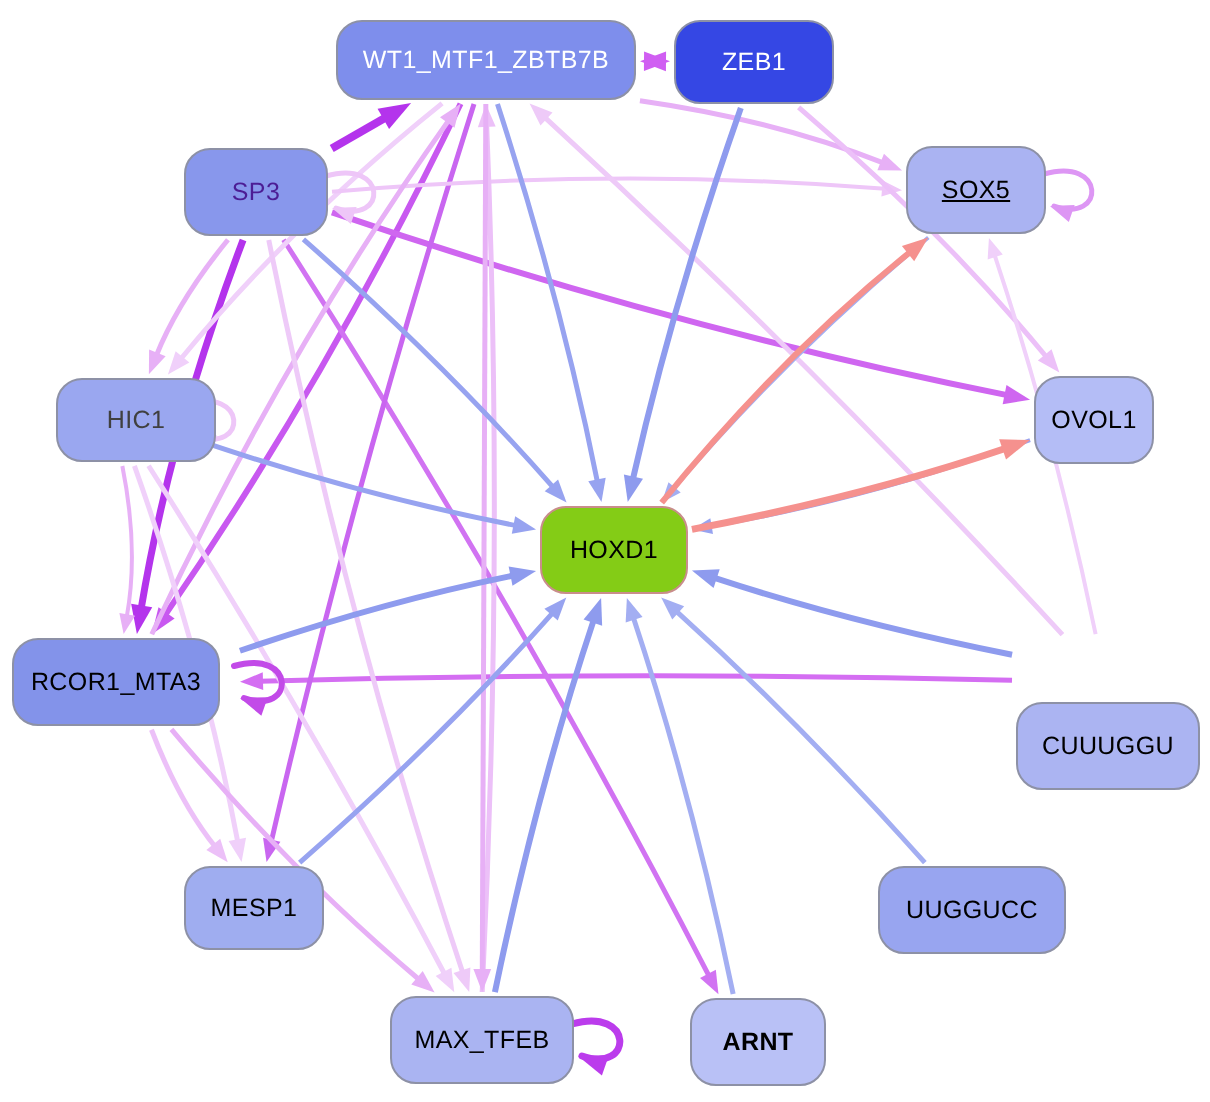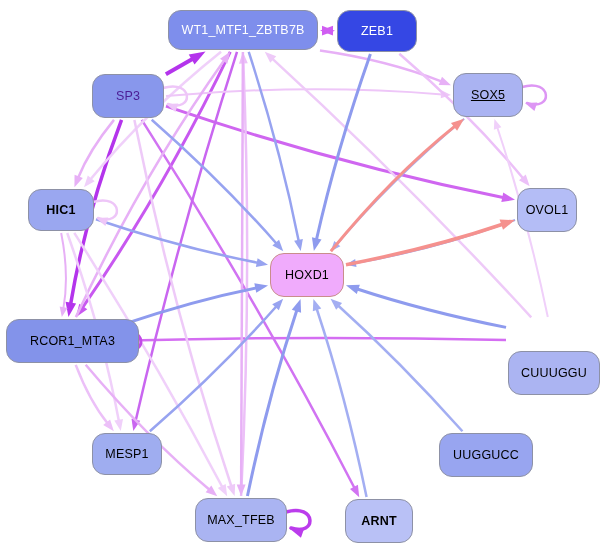--- a/index.html
+++ b/index.html
@@ -118,7 +118,7 @@
       <div class="node" style="left: 453px; top: 73px; width: 70px; height: 44px; background: rgb(170, 179, 242); color: rgb(0, 0, 0); border-color: rgb(141, 145, 166); text-decoration: underline;">
         <span>SOX5</span>
       </div>
-      <div class="node" style="left: 28px; top: 189px; width: 66px; height: 42px; background: rgb(154, 167, 240); color: #000000; border-color: rgb(141, 145, 166); font-weight: bold;">
+      <div class="node" style="left: 28px; top: 189px; width: 80px; height: 42px; background: rgb(154, 167, 240); color: #404040; border-color: rgb(141, 145, 166);">
         <span>HIC1</span>
       </div>
       <div class="node" style="left: 517px; top: 188px; width: 60px; height: 44px; background: rgb(180, 189, 246); color: rgb(0, 0, 0); border-color: rgb(141, 145, 166);">

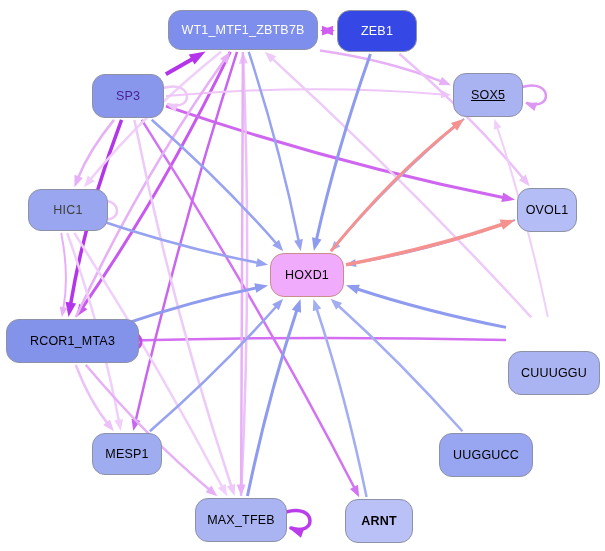--- a/index.html
+++ b/index.html
@@ -124,7 +124,7 @@
       <div class="node" style="left: 517px; top: 188px; width: 60px; height: 44px; background: rgb(180, 189, 246); color: rgb(0, 0, 0); border-color: rgb(141, 145, 166);">
         <span>OVOL1</span>
       </div>
-      <div class="node" style="left: 270px; top: 253px; width: 74px; height: 44px; background: #f0abfc; color: rgb(0, 0, 0); border-color: rgb(201, 141, 139); border-radius: 14px;">
+      <div class="node" style="left: 270px; top: 253px; width: 74px; height: 44px; background: #84cc16; color: rgb(0, 0, 0); border-color: rgb(201, 141, 139);">
         <span>HOXD1</span>
       </div>
       <div class="node" style="left: 6px; top: 319px; width: 133px; height: 44px; background: rgb(131, 147, 234); color: rgb(0, 0, 0); border-color: rgb(141, 145, 166); text-align: right;">

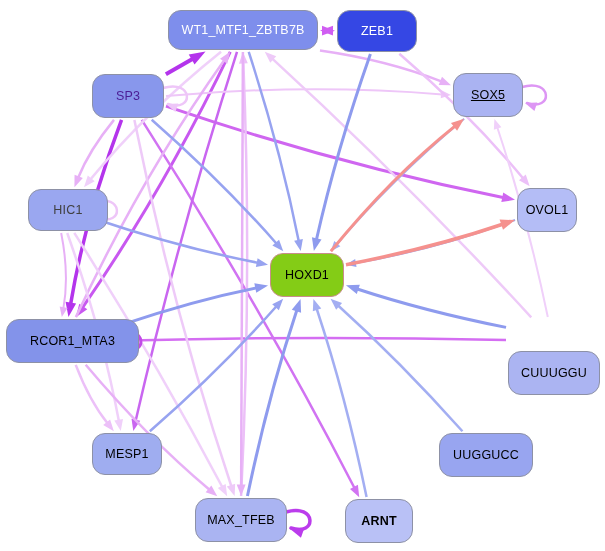--- a/index.html
+++ b/index.html
@@ -127,7 +127,7 @@
       <div class="node" style="left: 270px; top: 253px; width: 74px; height: 44px; background: #84cc16; color: rgb(0, 0, 0); border-color: rgb(201, 141, 139);">
         <span>HOXD1</span>
       </div>
-      <div class="node" style="left: 6px; top: 319px; width: 133px; height: 44px; background: rgb(131, 147, 234); color: rgb(0, 0, 0); border-color: rgb(141, 145, 166); text-align: right;">
+      <div class="node" style="left: 6px; top: 319px; width: 104px; height: 44px; background: rgb(131, 147, 234); color: rgb(0, 0, 0); border-color: rgb(141, 145, 166); text-align: right;">
         <span>RCOR1_MTA3</span>
       </div>
       <div class="node" style="left: 508px; top: 319px; width: 92px; height: 44px; background: rgb(171, 180, 242); color: rgb(0, 0, 0); border-color: rgb(141, 145, 166); margin-top: 32px;">

